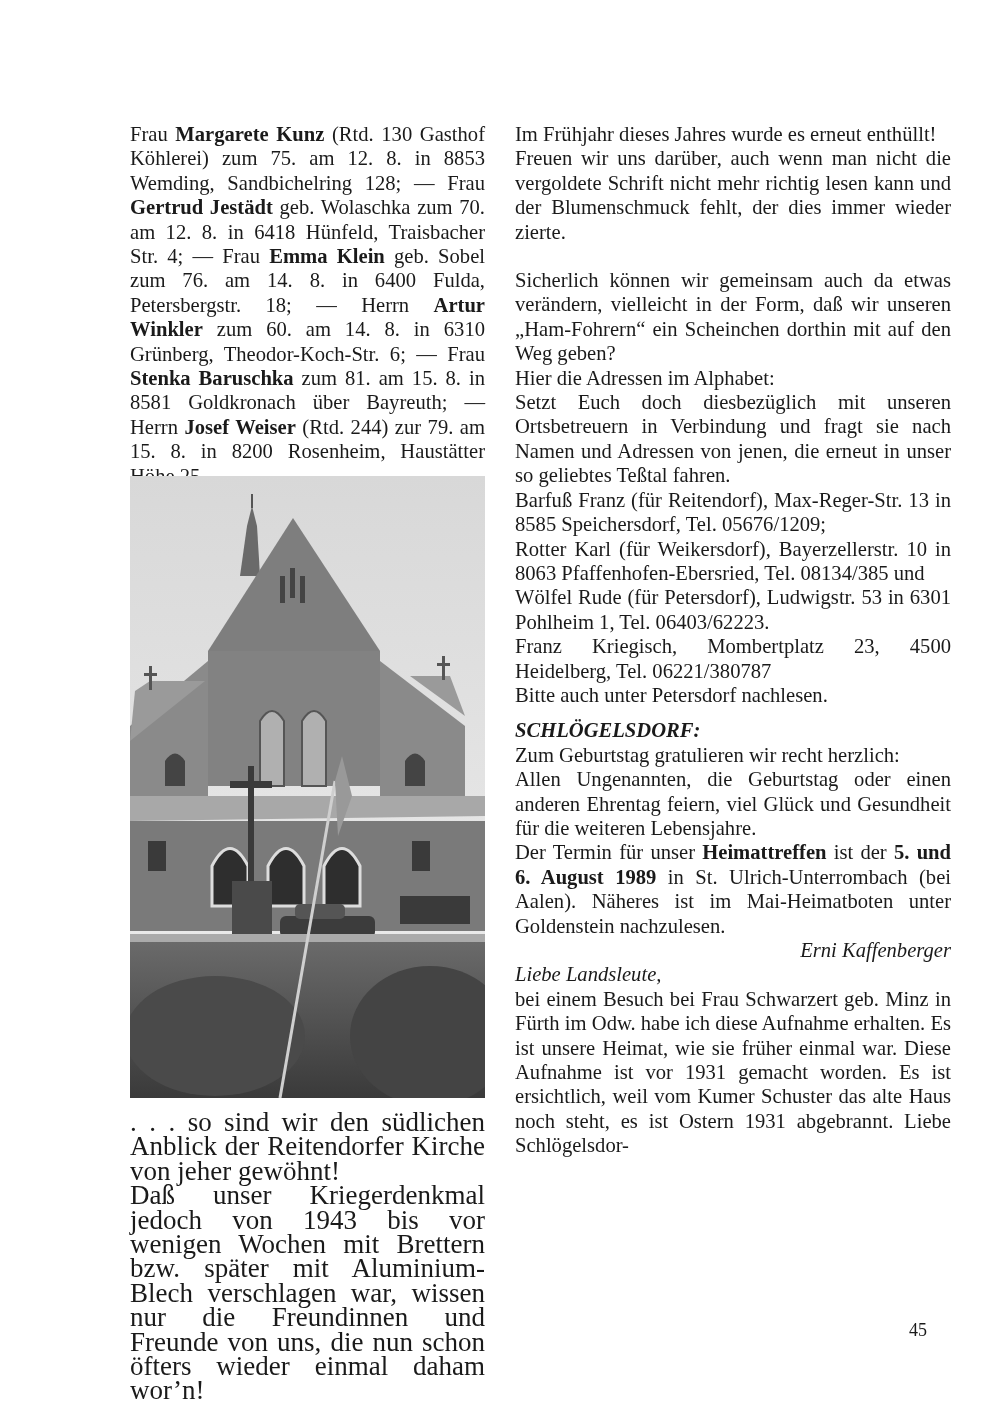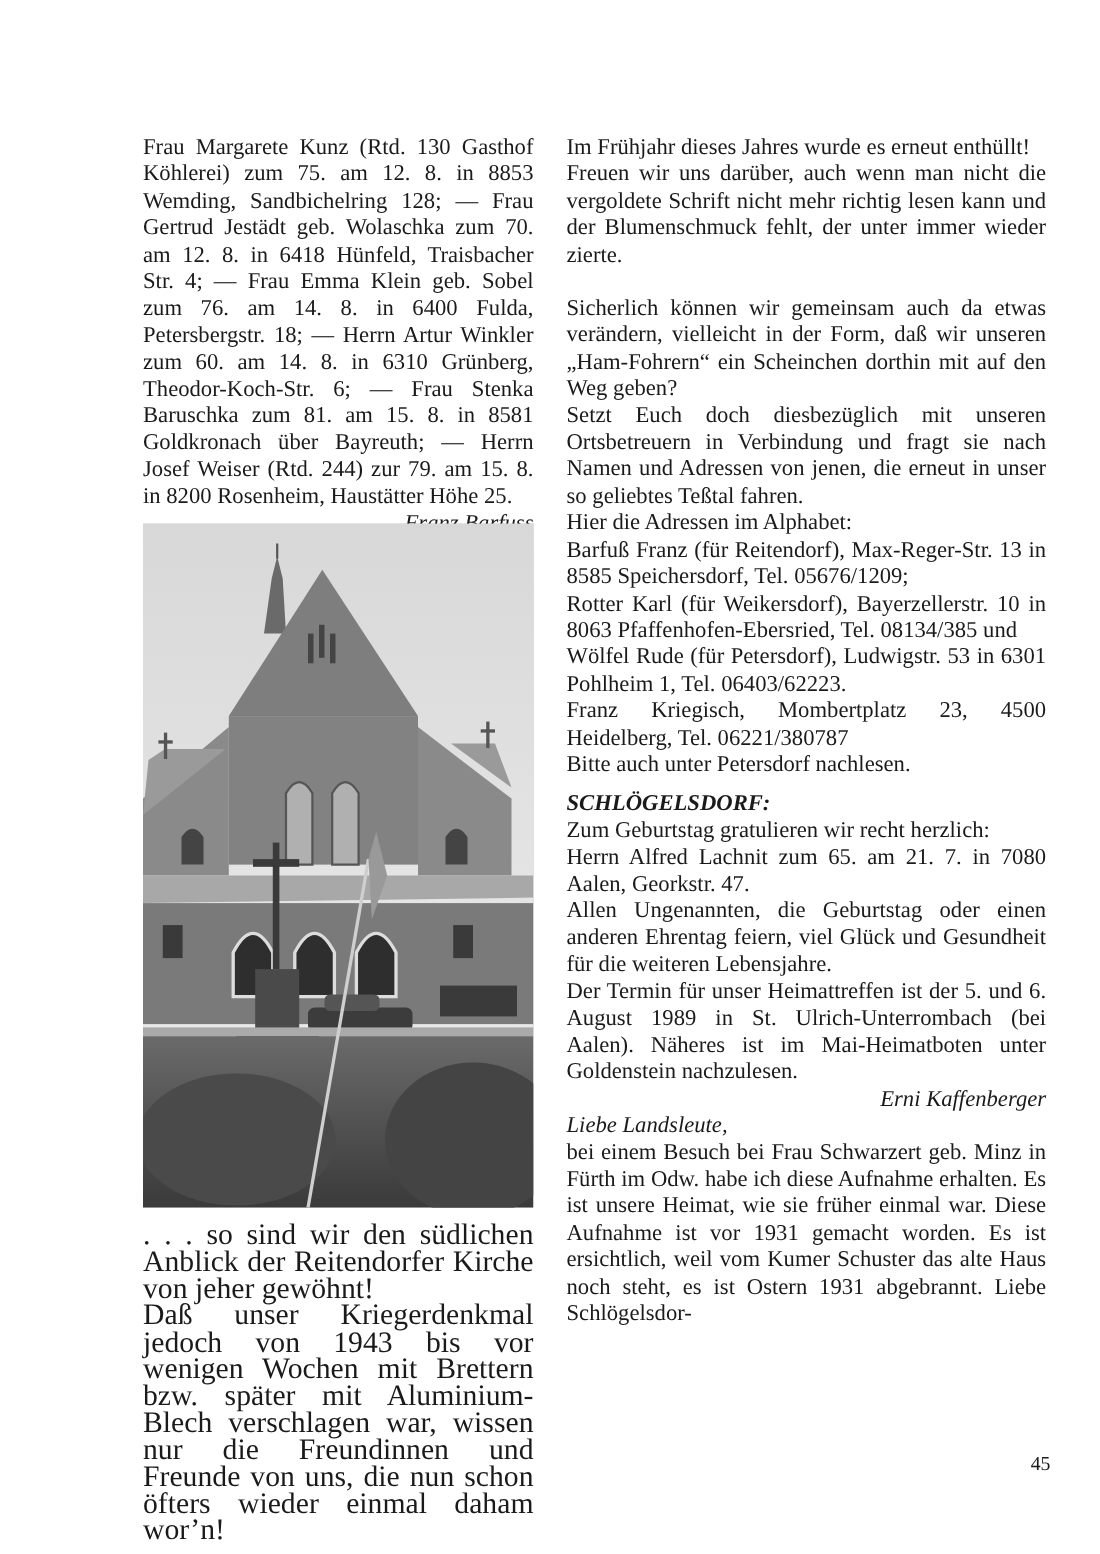--- a/index.html
+++ b/index.html
@@ -10,7 +10,7 @@
   .col-right { left: 515px; width: 436px; }
   p { margin: 0; text-align: justify; hyphens: manual; }
   .gap { margin-top: 24px; }
-  b { font-weight: normal; }
+  b { font-weight: bold; }
   .sig { text-align: right; font-style: italic; font-family: Liberation Serif, serif; }
   .italic { font-style: italic; }
   .heading { font-weight: bold; margin-top: 11px; font-style: italic; }

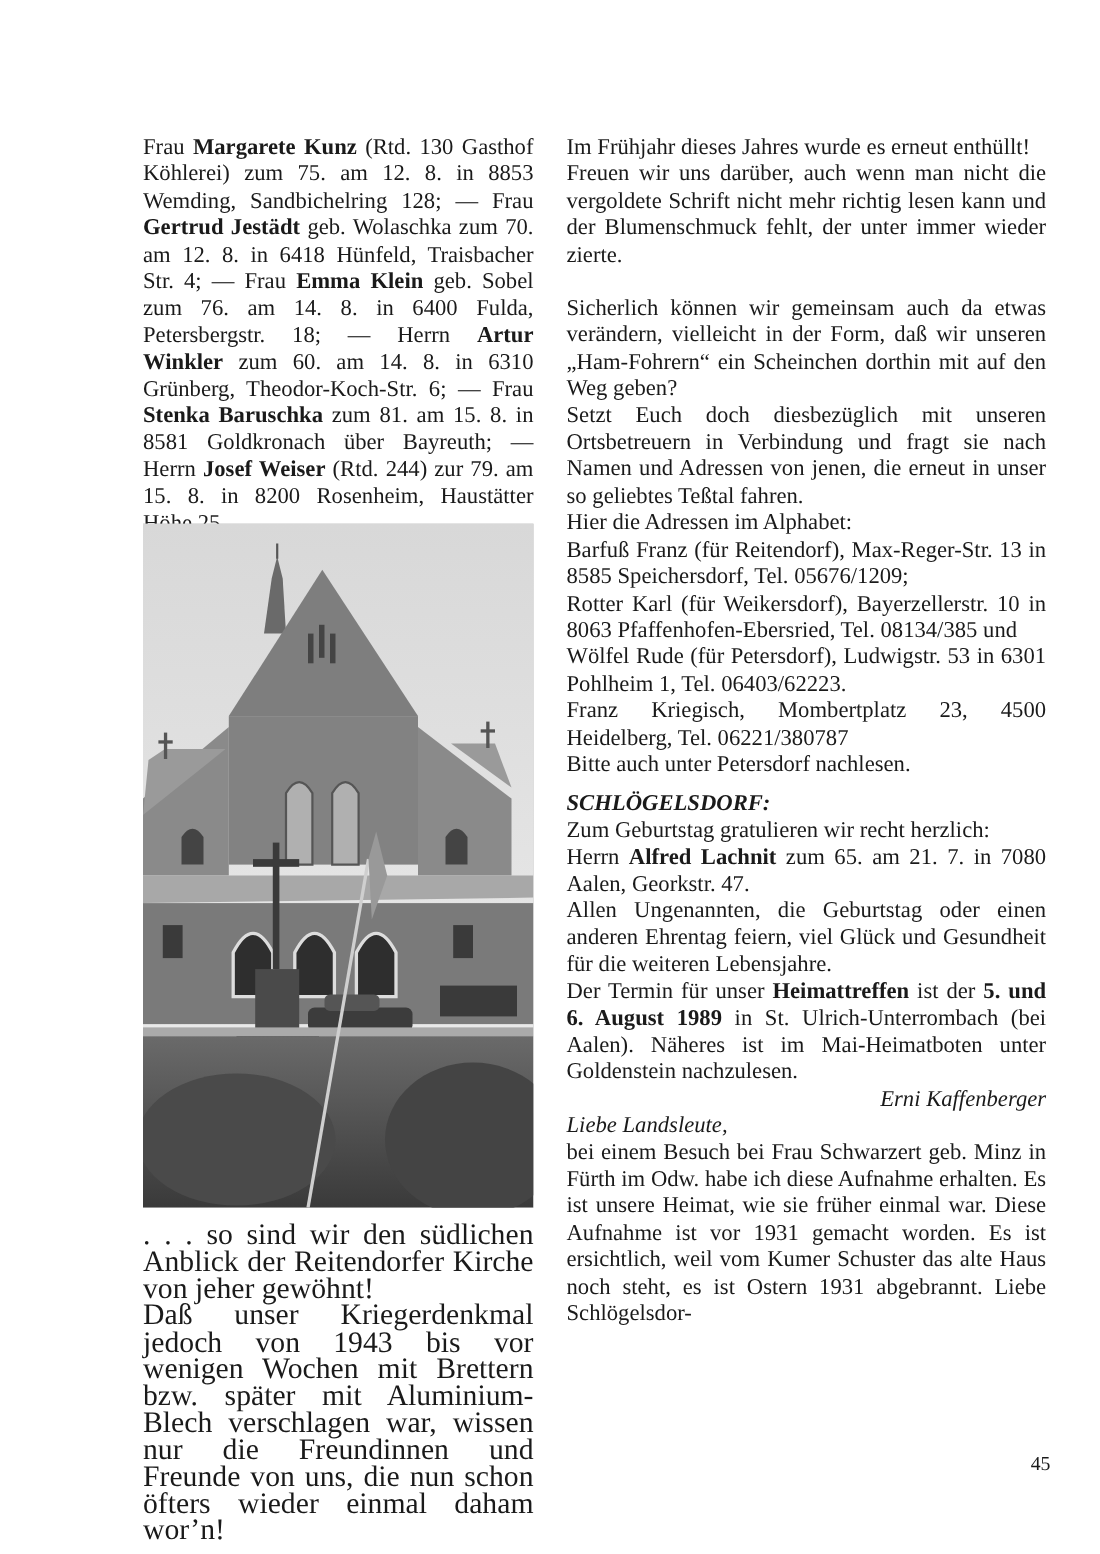--- a/index.html
+++ b/index.html
@@ -105,7 +105,7 @@
 
 <div class="col col-right">
   <p>Im Frühjahr dieses Jahres wurde es erneut enthüllt!</p>
-  <p>Freuen wir uns darüber, auch wenn man nicht die vergoldete Schrift nicht mehr richtig lesen kann und der Blumenschmuck fehlt, der unter immer wieder zierte.</p>
+  <p>Freuen wir uns darüber, auch wenn man nicht die vergoldete Schrift nicht mehr richtig lesen kann und der Blumenschmuck fehlt, der dies immer wieder zierte.</p>
   <p class="gap">Sicherlich können wir gemeinsam auch da etwas verändern, vielleicht in der Form, daß wir unseren „Ham-Fohrern“ ein Scheinchen dorthin mit auf den Weg geben?</p>
   <p>Setzt Euch doch diesbezüglich mit unseren Ortsbetreuern in Verbindung und fragt sie nach Namen und Adressen von jenen, die erneut in unser so geliebtes Teßtal fahren.</p>
   <p>Hier die Adressen im Alphabet:</p>

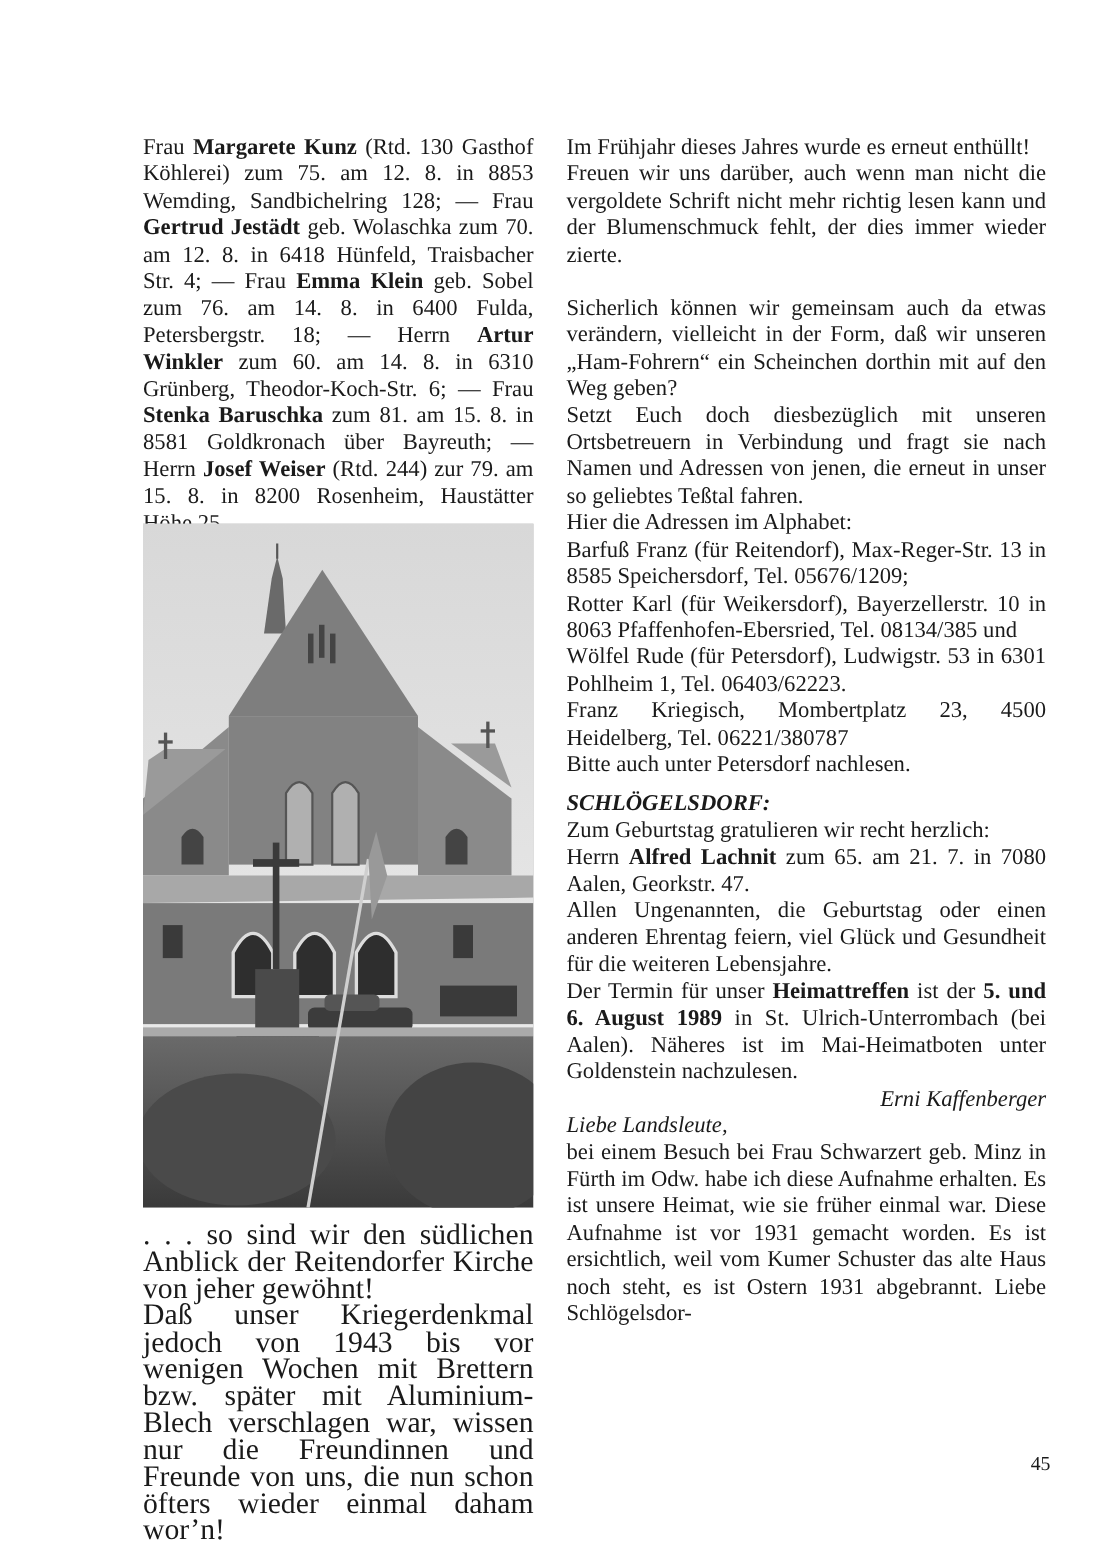--- a/index.html
+++ b/index.html
@@ -107,8 +107,8 @@
   <p>Im Frühjahr dieses Jahres wurde es erneut enthüllt!</p>
   <p>Freuen wir uns darüber, auch wenn man nicht die vergoldete Schrift nicht mehr richtig lesen kann und der Blumenschmuck fehlt, der dies immer wieder zierte.</p>
   <p class="gap">Sicherlich können wir gemeinsam auch da etwas verändern, vielleicht in der Form, daß wir unseren „Ham-Fohrern“ ein Scheinchen dorthin mit auf den Weg geben?</p>
+  <p>Hier die Adressen im Alphabet:</p>
   <p>Setzt Euch doch diesbezüglich mit unseren Ortsbetreuern in Verbindung und fragt sie nach Namen und Adressen von jenen, die erneut in unser so geliebtes Teßtal fahren.</p>
-  <p>Hier die Adressen im Alphabet:</p>
   <p>Barfuß Franz (für Reitendorf), Max-Reger-Str. 13 in 8585 Speichersdorf, Tel. 05676/1209;</p>
   <p>Rotter Karl (für Weikersdorf), Bayerzellerstr. 10 in 8063 Pfaffenhofen-Ebersried, Tel. 08134/385 und</p>
   <p>Wölfel Rude (für Petersdorf), Ludwigstr. 53 in 6301 Pohlheim 1, Tel. 06403/62223.</p>

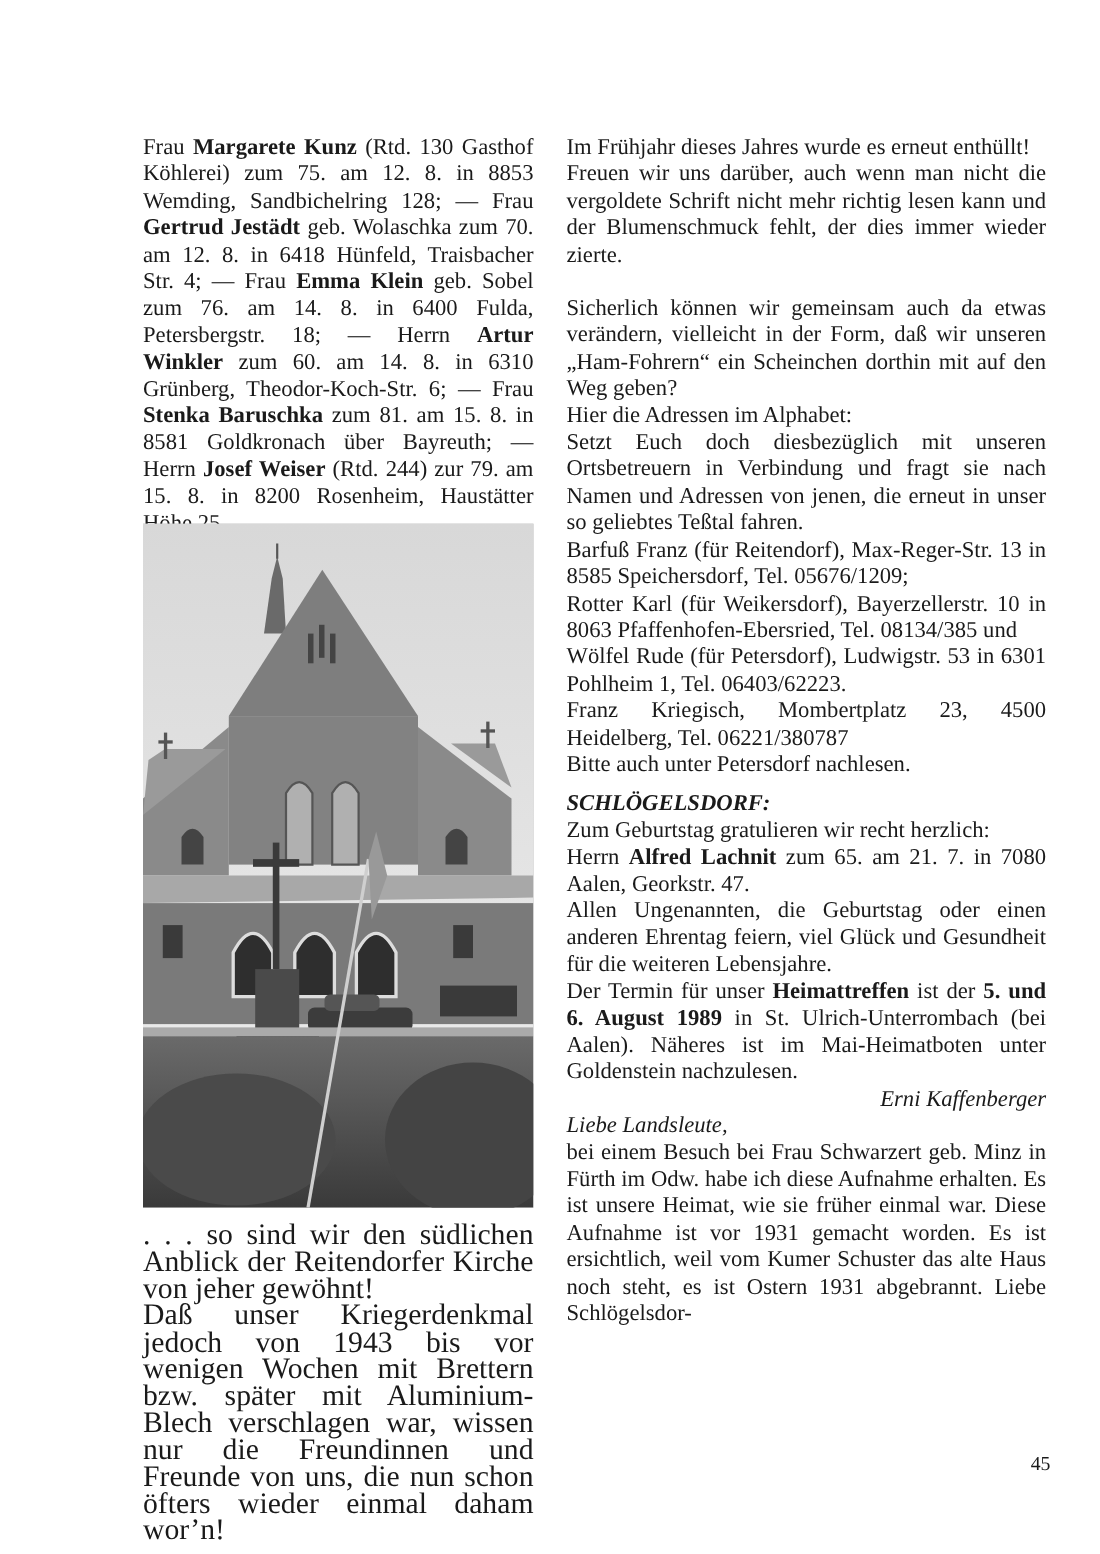--- a/index.html
+++ b/index.html
@@ -117,7 +117,6 @@
 
   <p class="heading">SCHLÖGELSDORF:</p>
   <p>Zum Geburtstag gratulieren wir recht herzlich:</p>
-  <p><span>Herrn </span><b>Alfred Lachnit</b><span> zum 65. am 21. 7. in 7080 Aalen, Georkstr. 47.</span></p>
   <p>Allen Ungenannten, die Geburtstag oder einen anderen Ehrentag feiern, viel Glück und Gesundheit für die weiteren Lebensjahre.</p>
   <p><span>Der Termin für unser </span><b>Heimattreffen</b><span> ist der </span><b>5. und 6. August 1989</b><span> in St. Ulrich-Unterrombach (bei Aalen). Näheres ist im Mai-Heimatboten unter Goldenstein nachzulesen.</span></p>
   <p class="sig">Erni Kaffenberger</p>

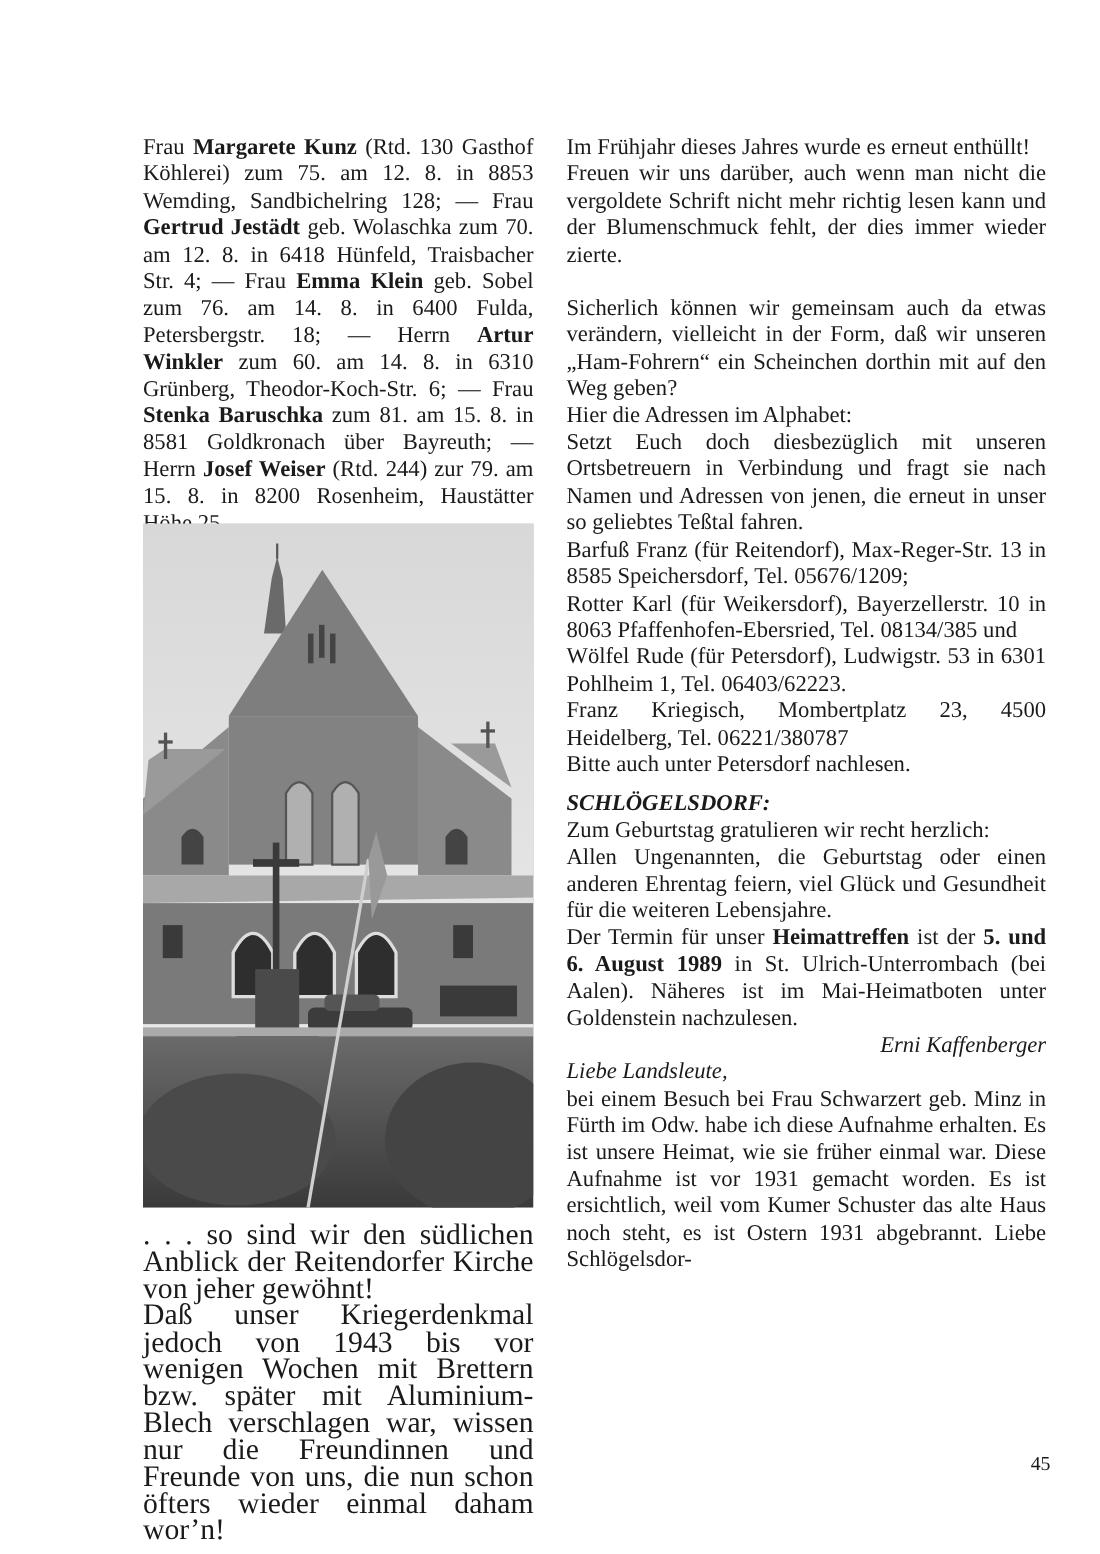--- a/index.html
+++ b/index.html
@@ -18,7 +18,7 @@
            background: #bdbdbd; overflow: hidden; }
   .caption { position: absolute; left: 130px; top: 1110px; width: 355px;
              font-size: 27px; line-height: 24.4px; }
-  .page-number { position: absolute; left: 937px; top: 1320px; font-size: 18px; }
+  .page-number { position: absolute; left: 909px; top: 1320px; font-size: 18px; }
 </style>
 </head>
 <body>

